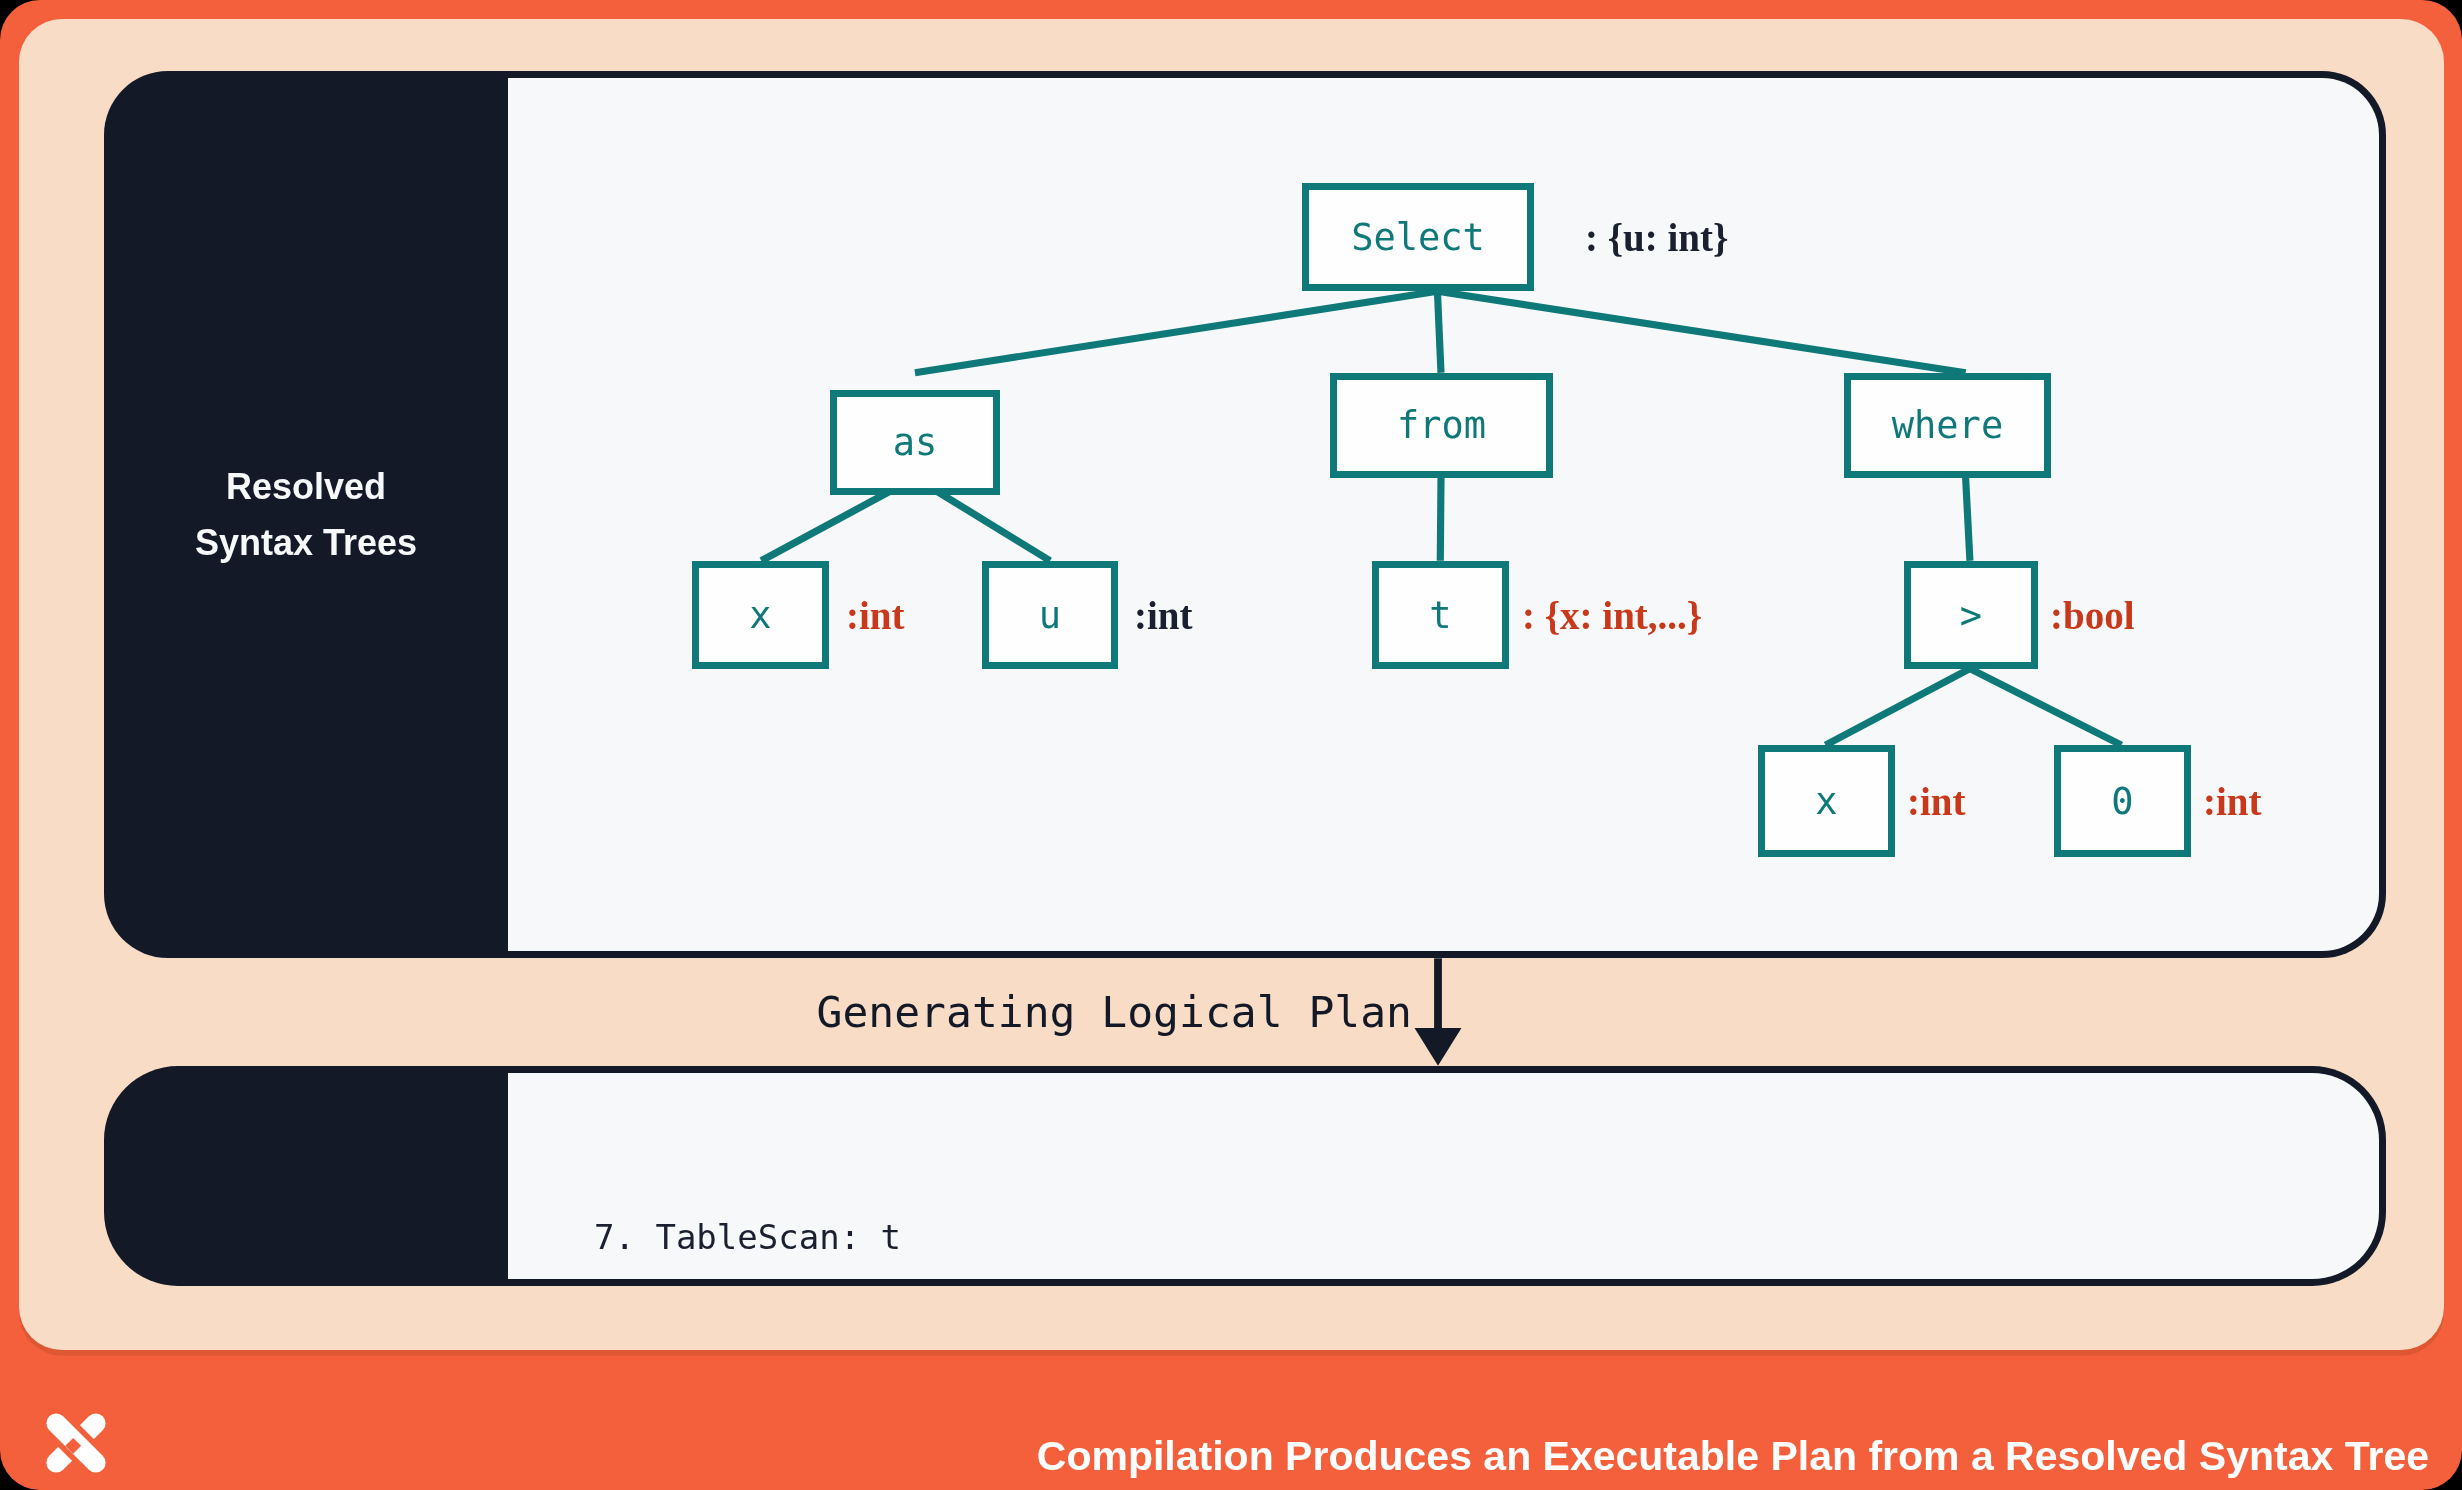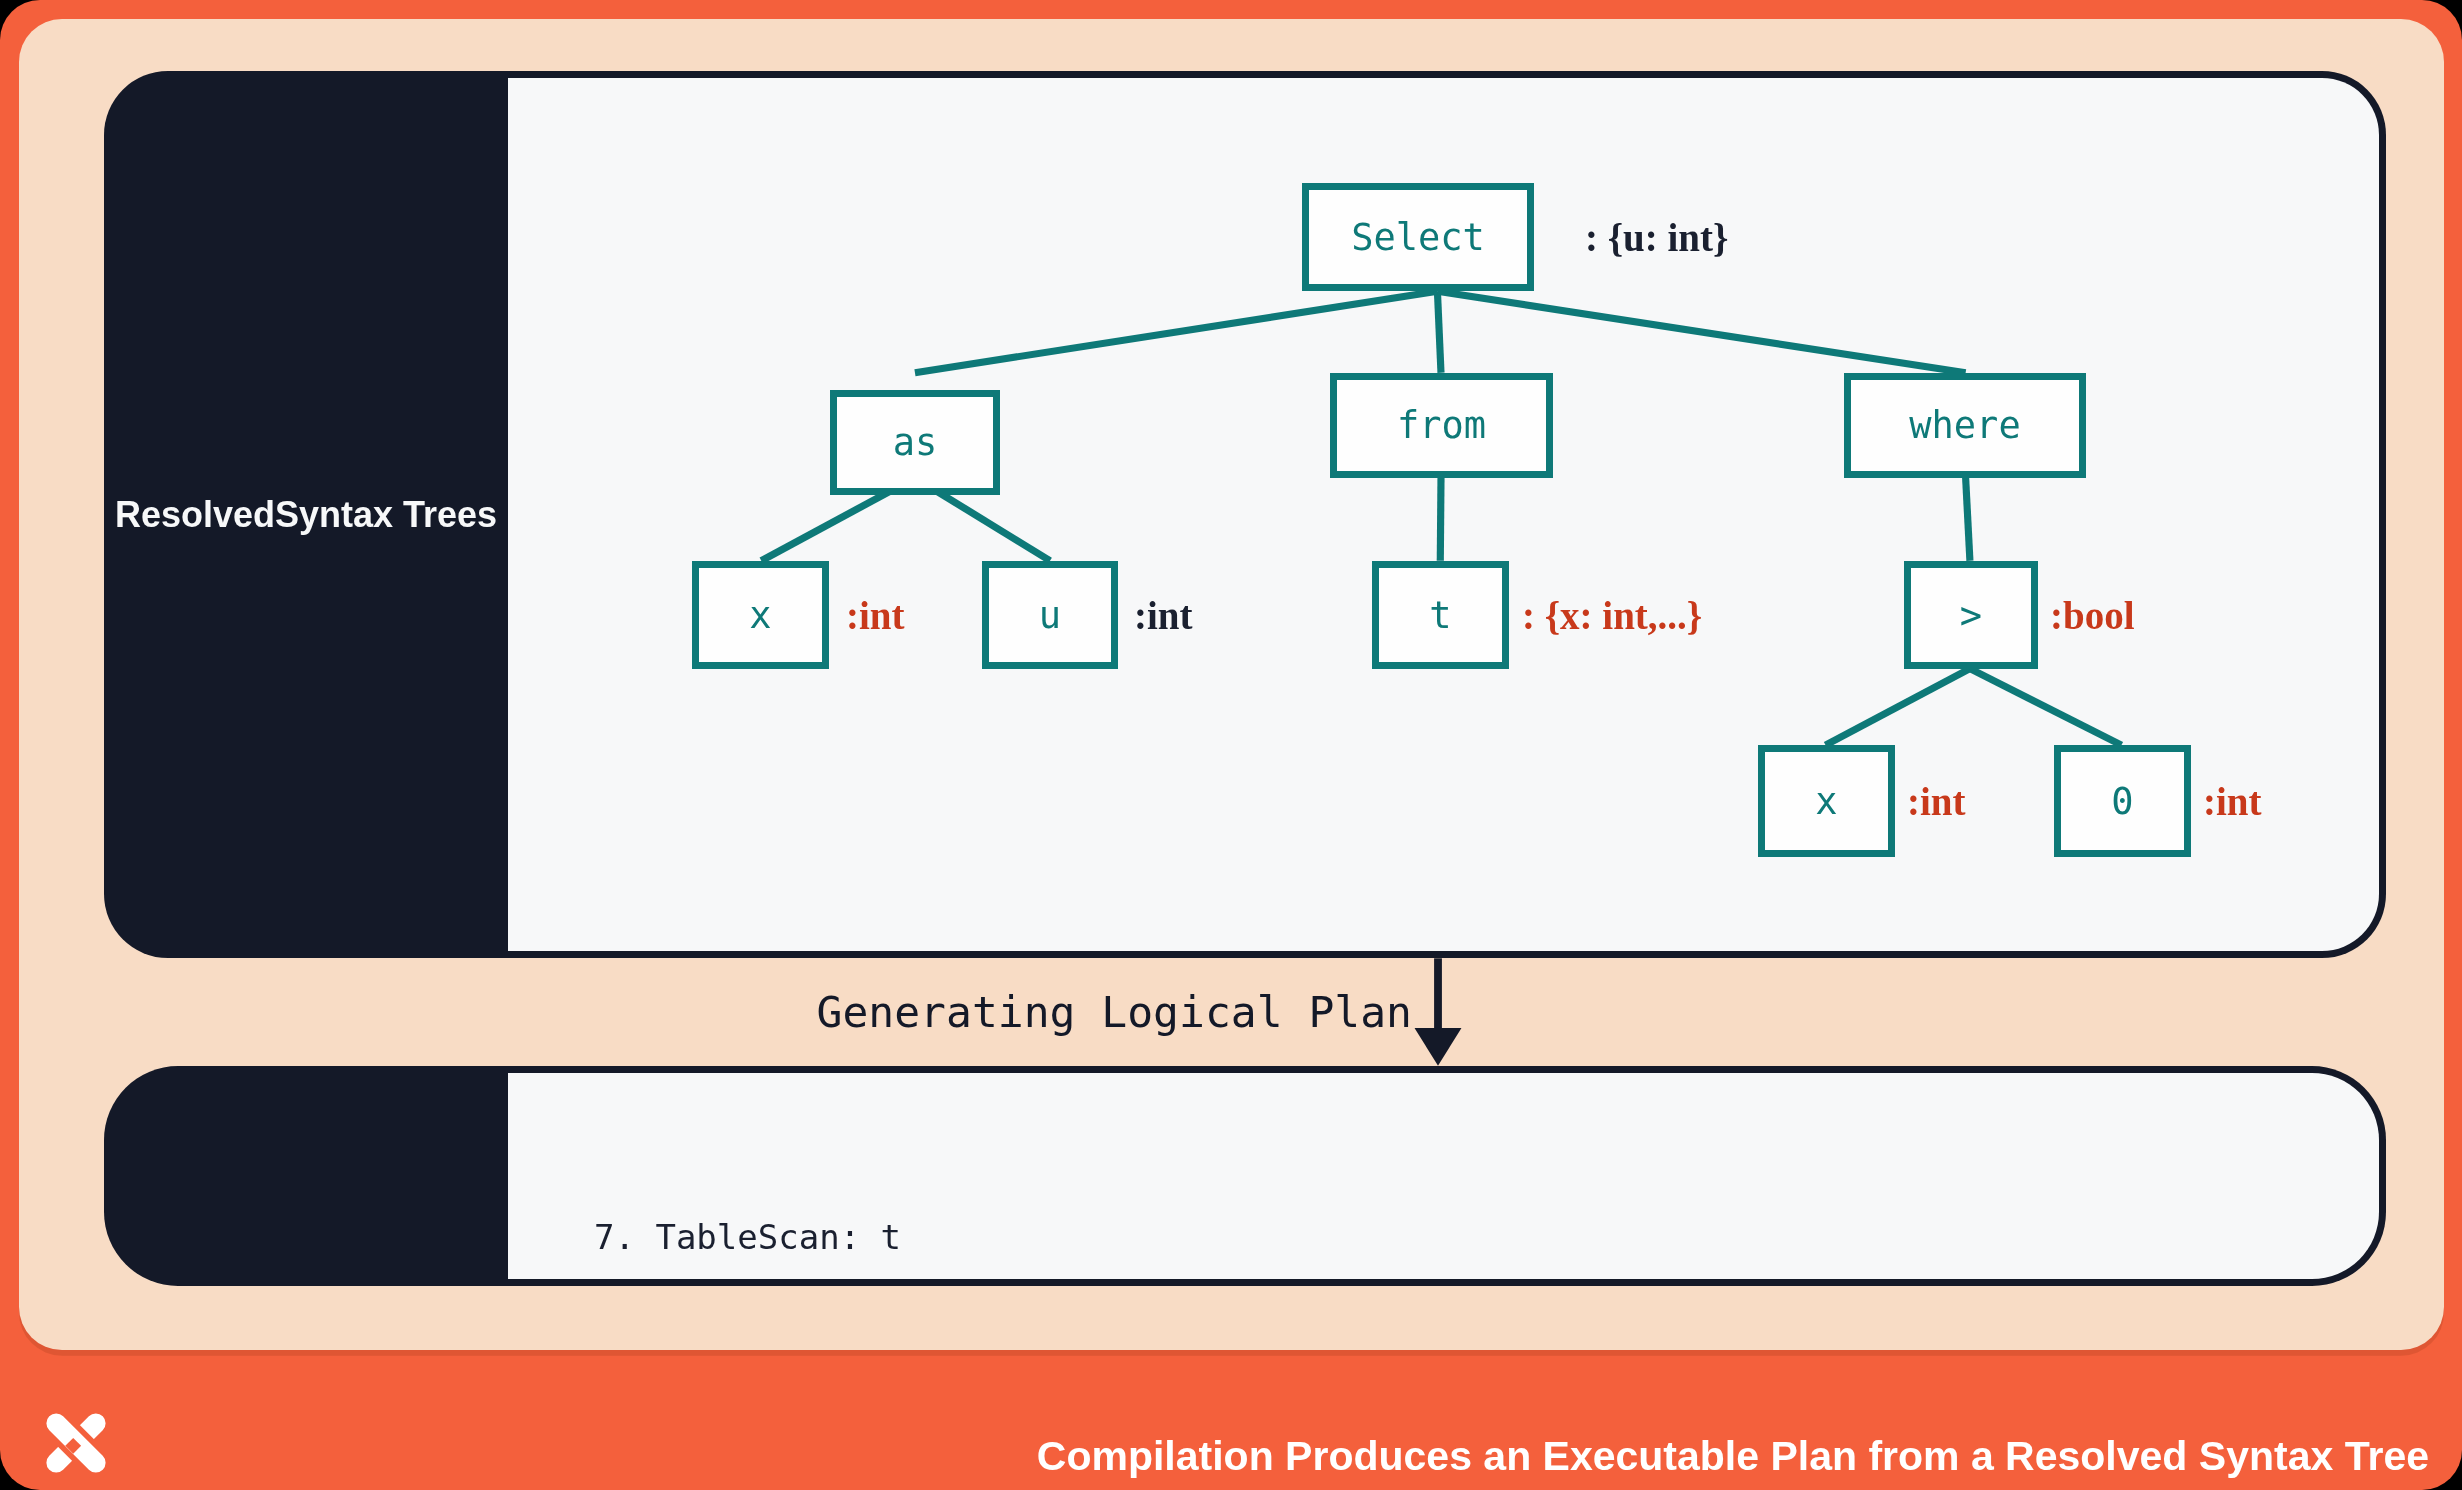--- a/index.html
+++ b/index.html
@@ -113,7 +113,7 @@
     <div class="node" style="left:822px;top:294px;width:223px;height:105px">
       <span class="node-label">from</span>
     </div>
-    <div class="node" style="left:1336px;top:294px;width:242px;height:105px">
+    <div class="node" style="left:1336px;top:294px;width:207px;height:105px">
       <span class="node-label">where</span>
     </div>
 

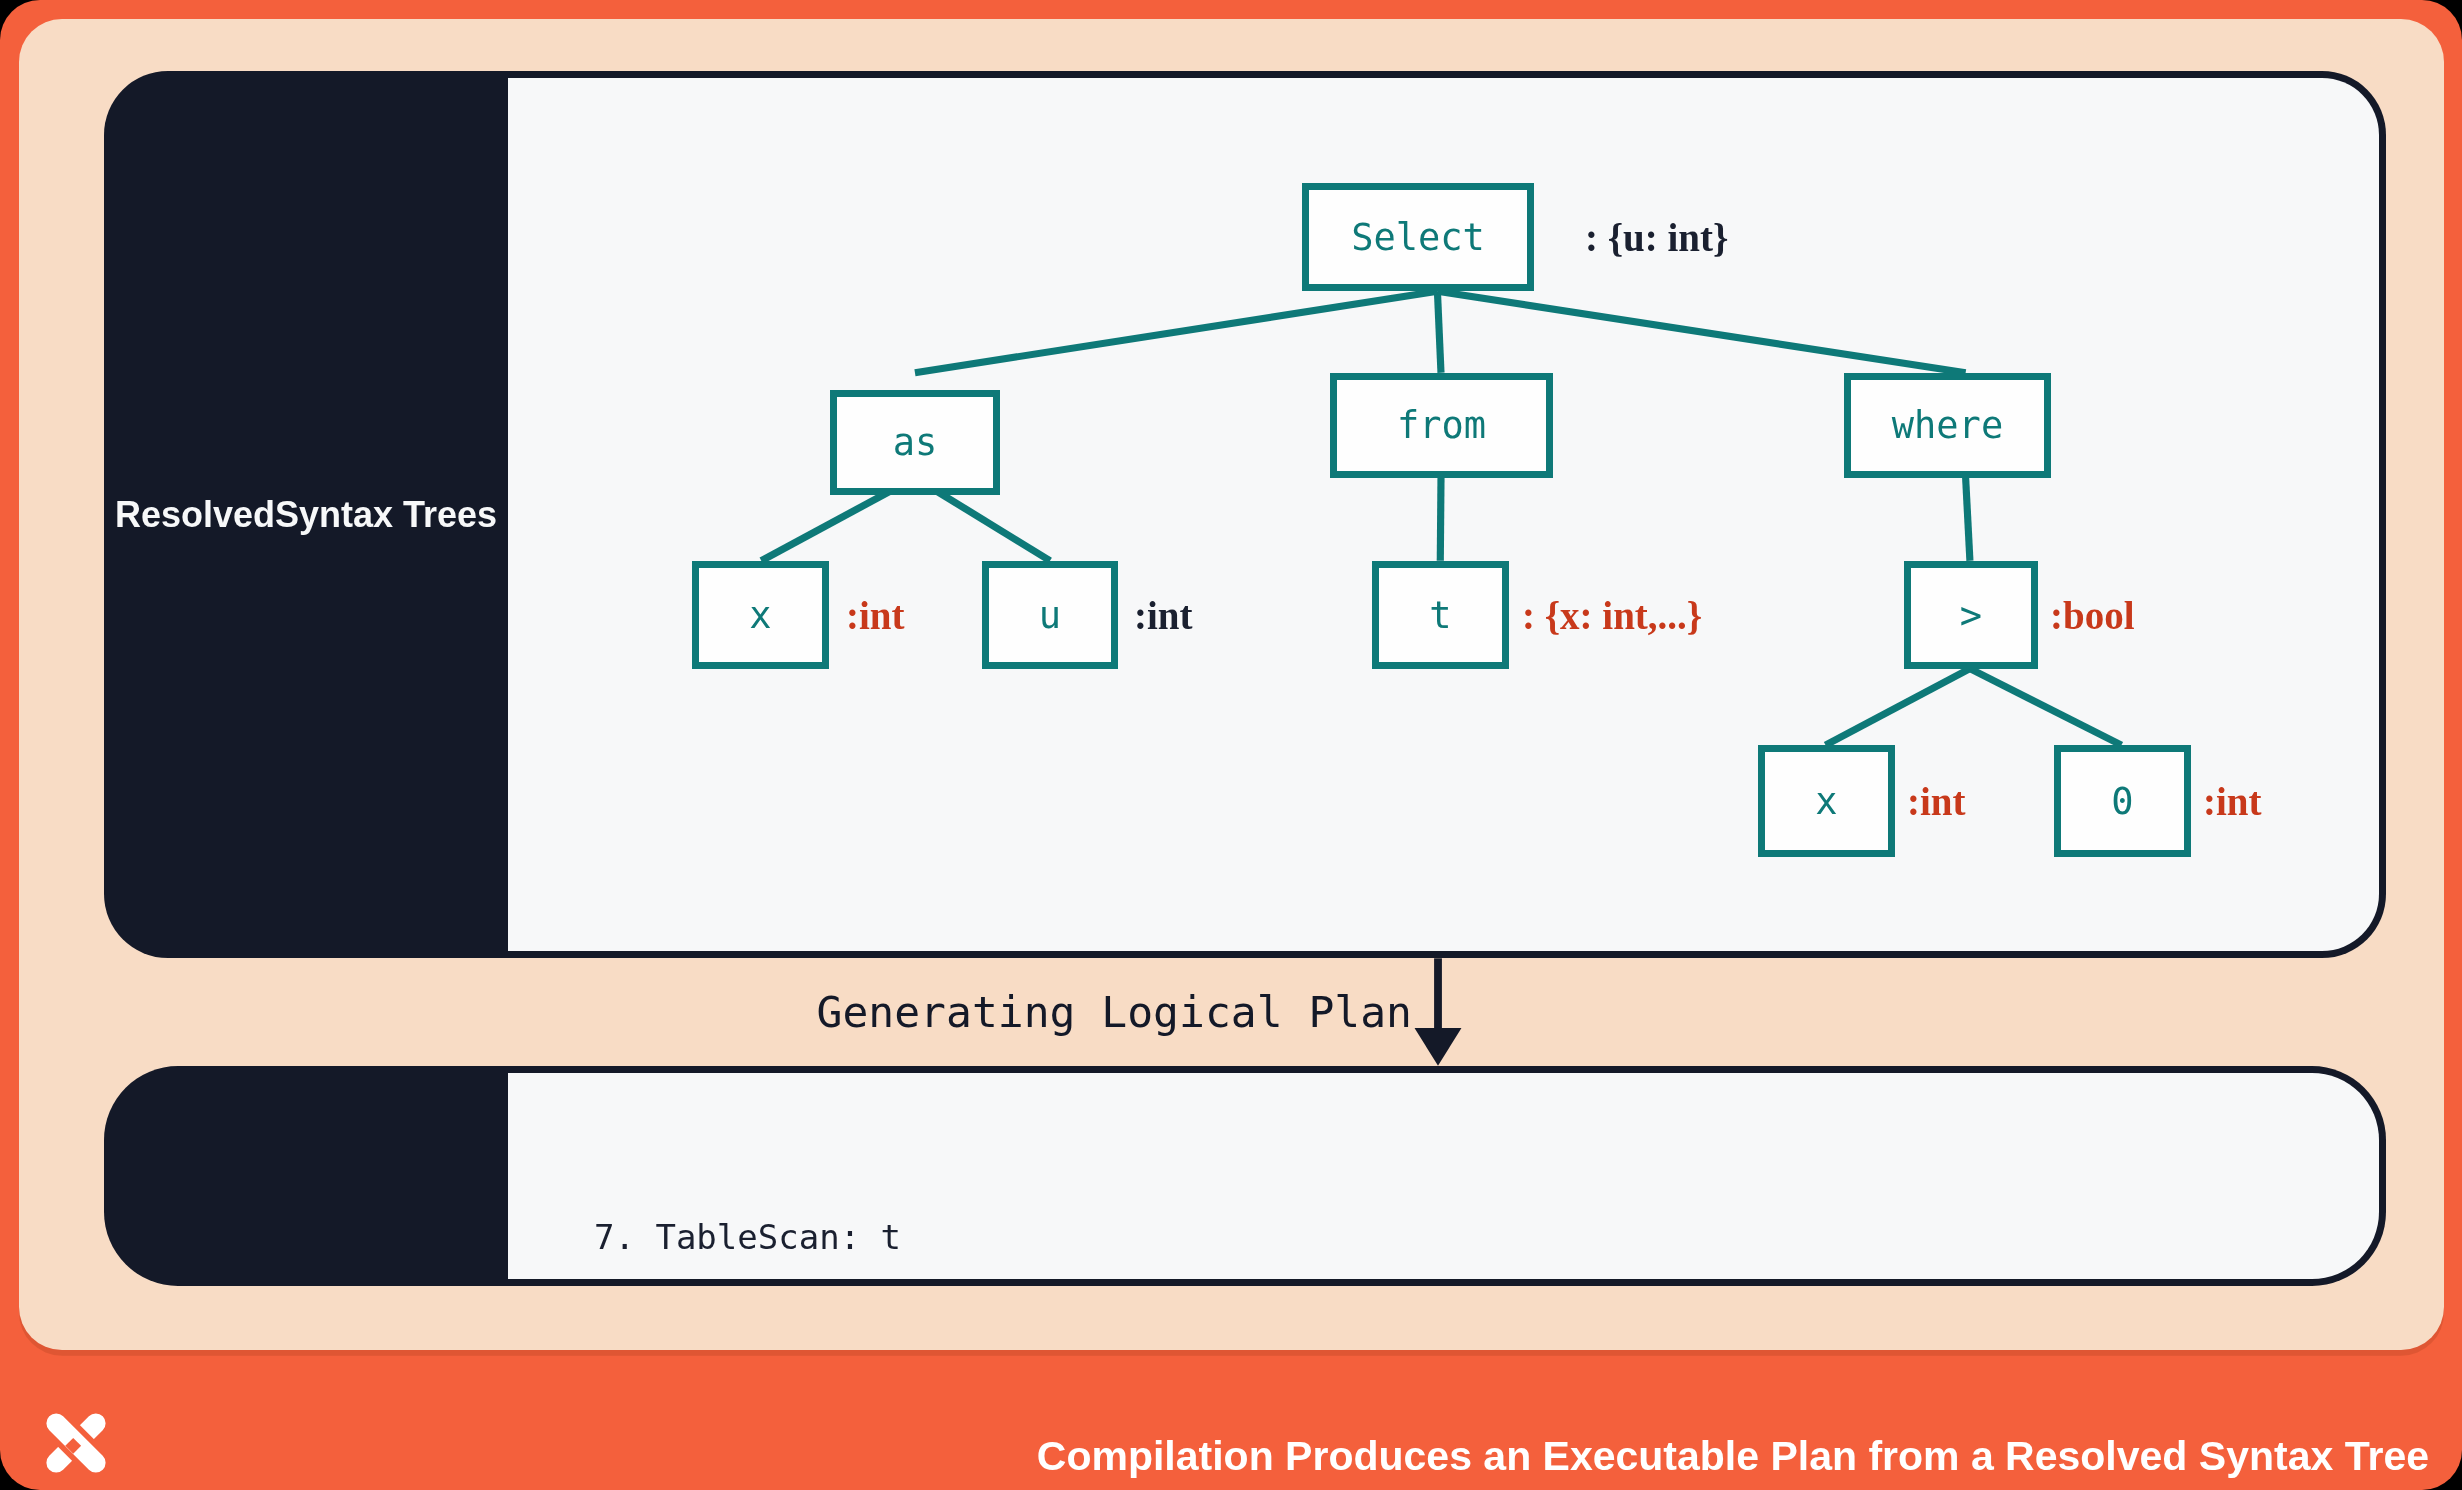--- a/index.html
+++ b/index.html
@@ -29,7 +29,7 @@
   .panel-bottom .panel-body{border-radius:0 67px 67px 0;}
   .panel-label{
     position:absolute;left:0;top:0;width:404px;height:100%;
-    display:flex;flex-direction:row;align-items:center;justify-content:center;
+    display:flex;flex-direction:column;align-items:center;justify-content:center;
     color:#F7F8F9;font-weight:700;font-size:36px;line-height:56px;text-align:center;
   }
   

